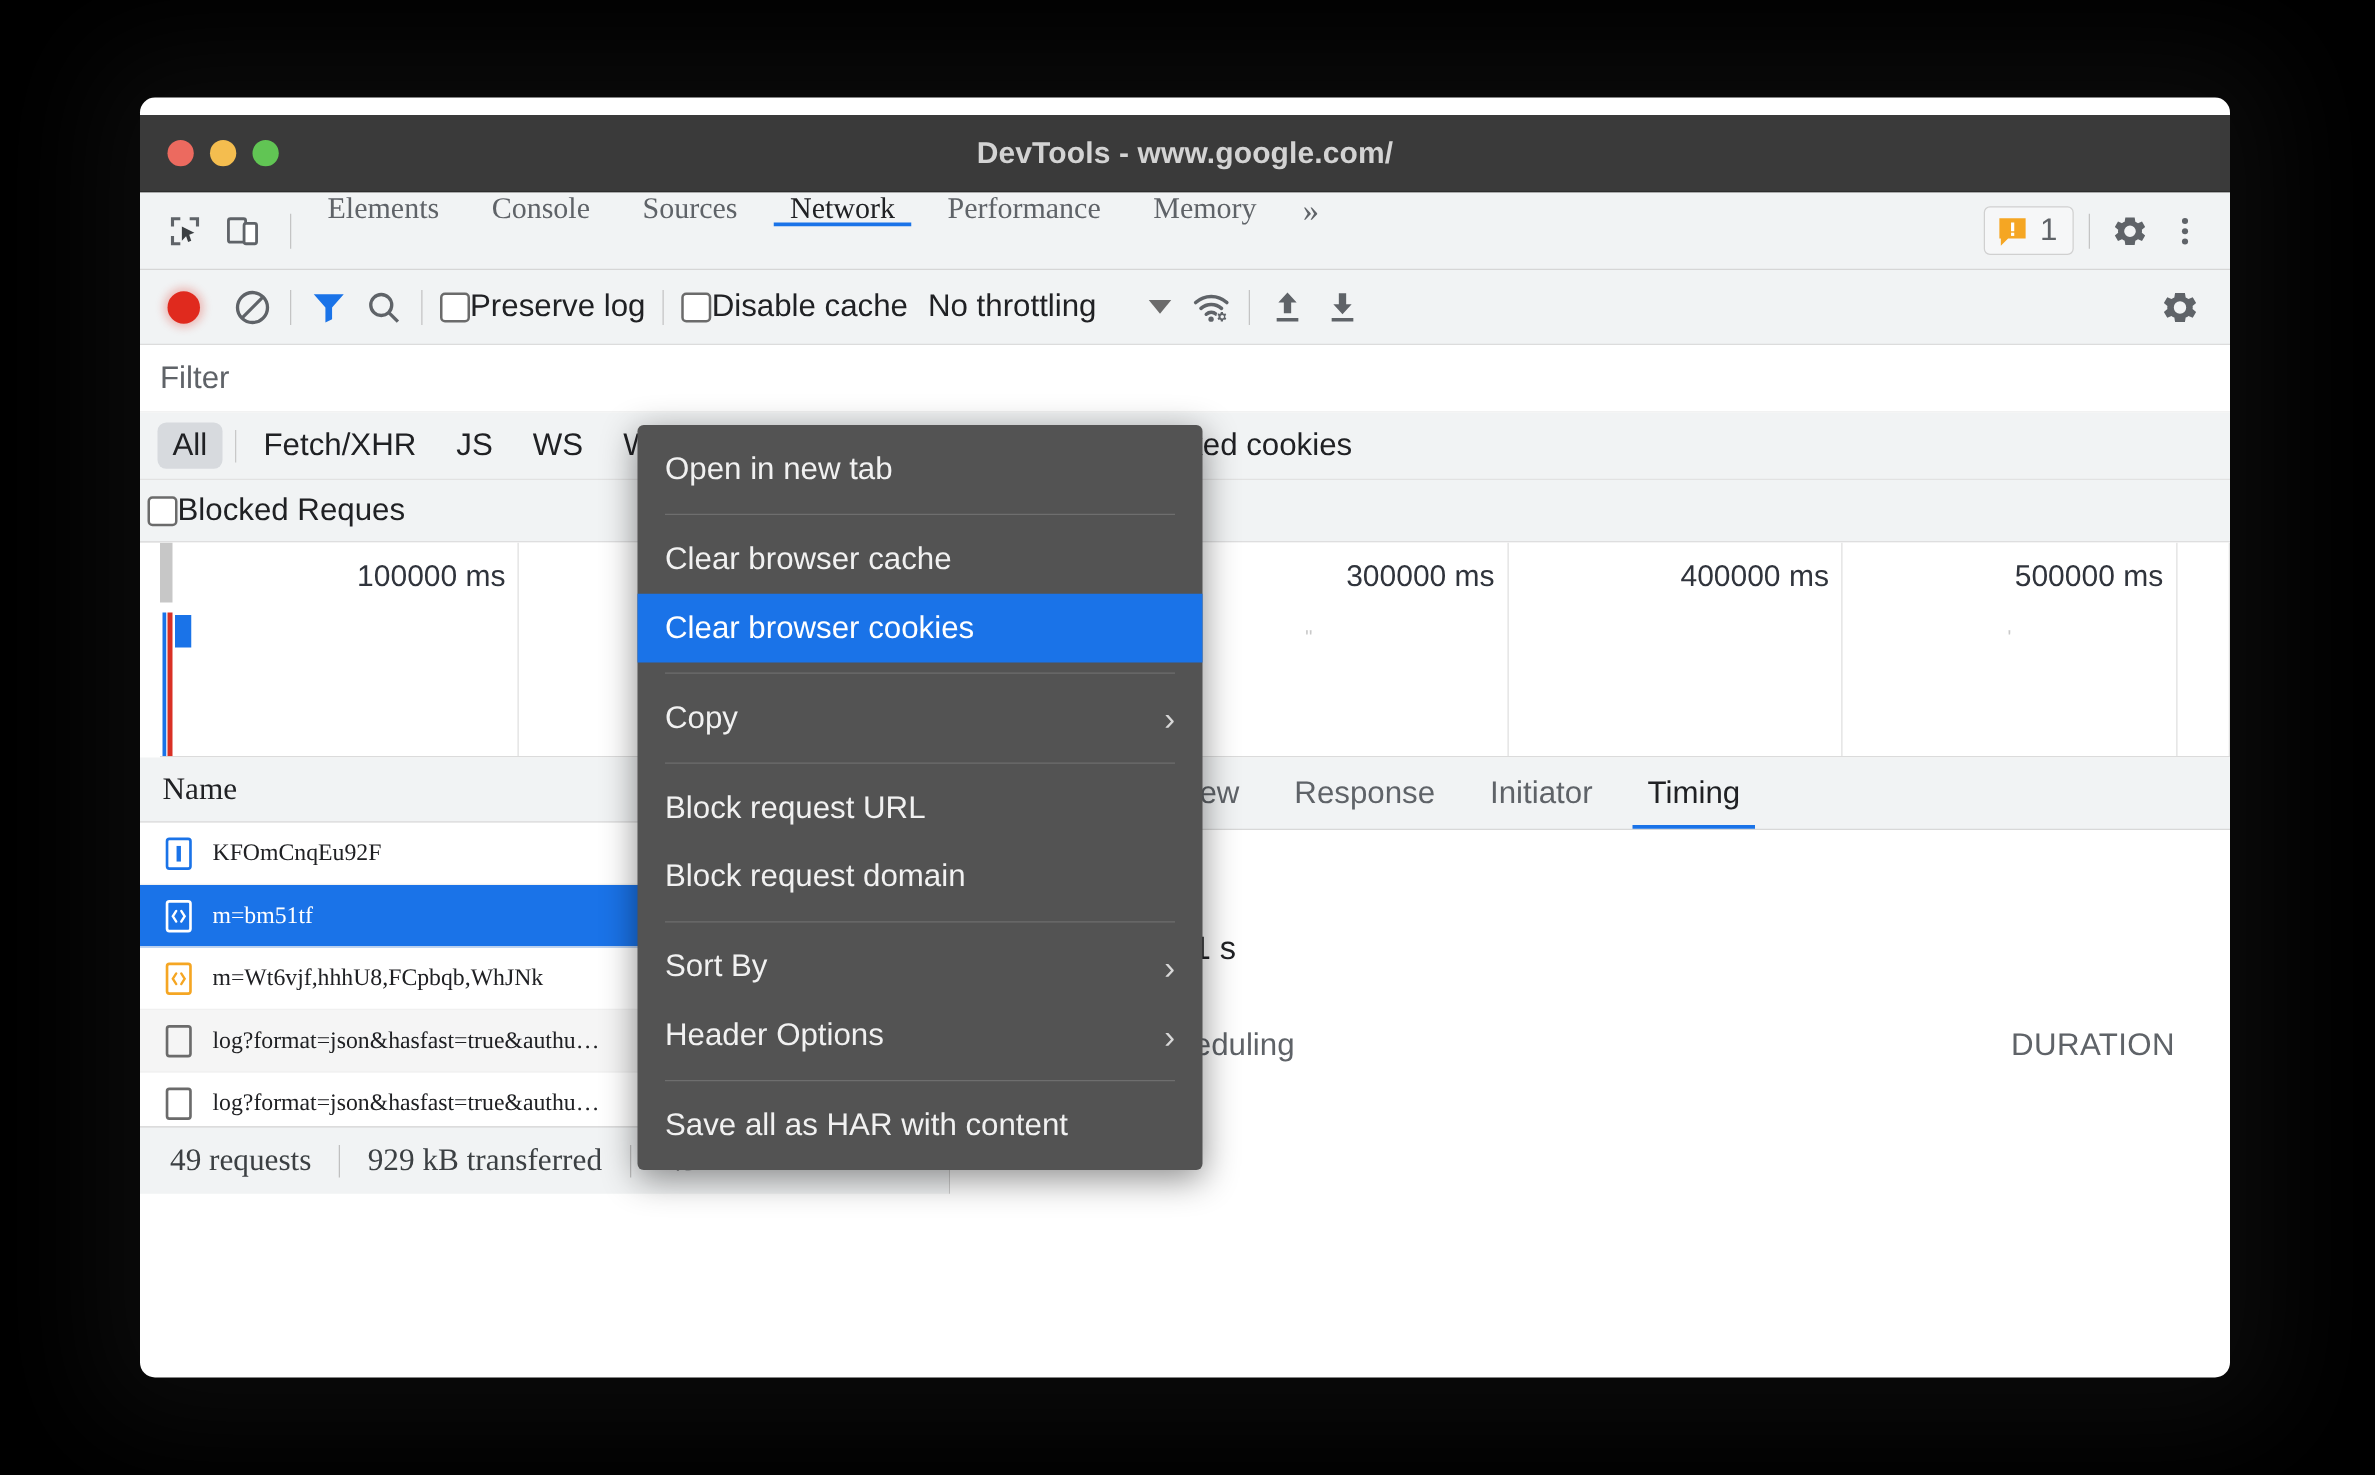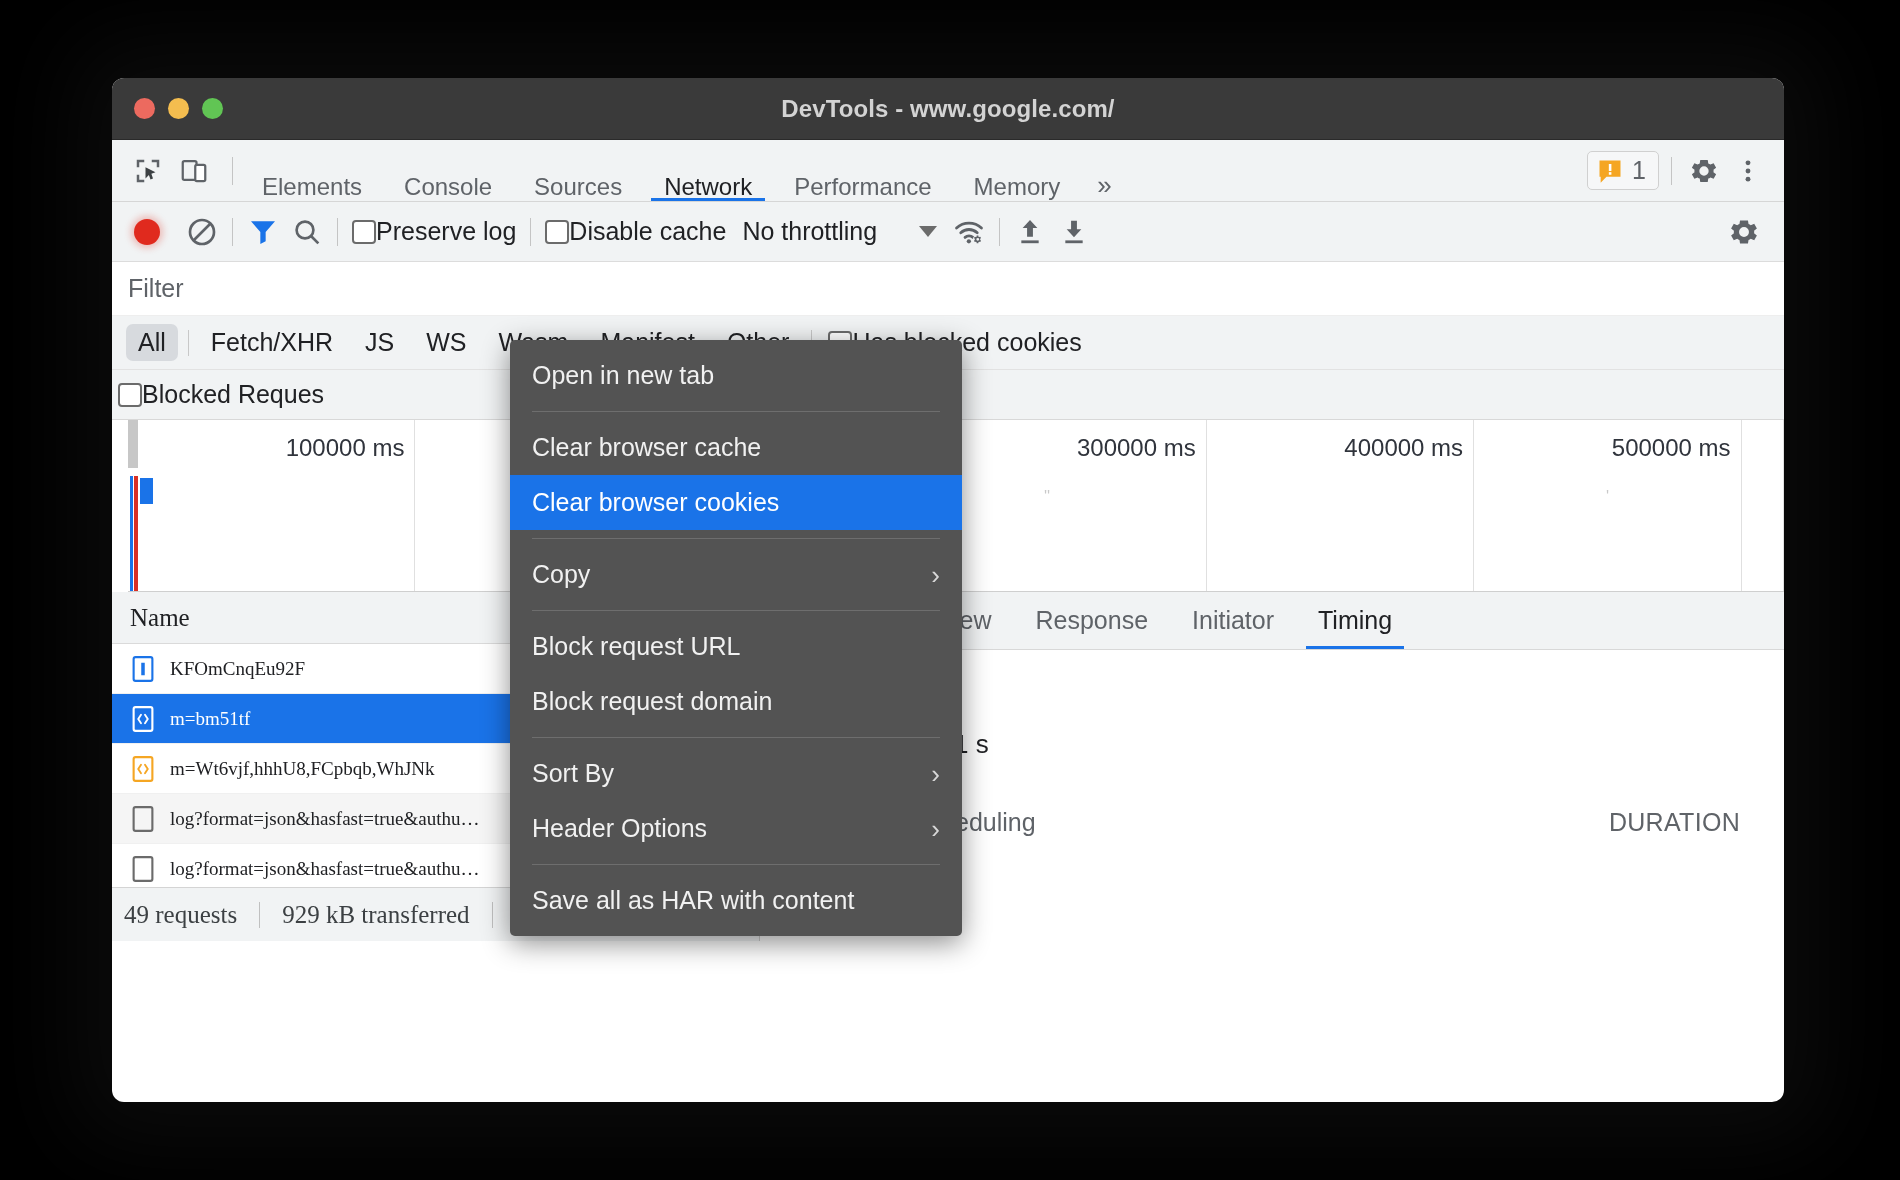--- a/index.html
+++ b/index.html
@@ -30,6 +30,7 @@
     background: #3a3a3a;
     display: flex; align-items: center;
     border-bottom: 1px solid #2a2a2a;
+    margin-top: 14px;
   }
   .traffic { display: flex; gap: 13px; margin-left: 22px; }
   .dot { width: 21px; height: 21px; border-radius: 50%; }

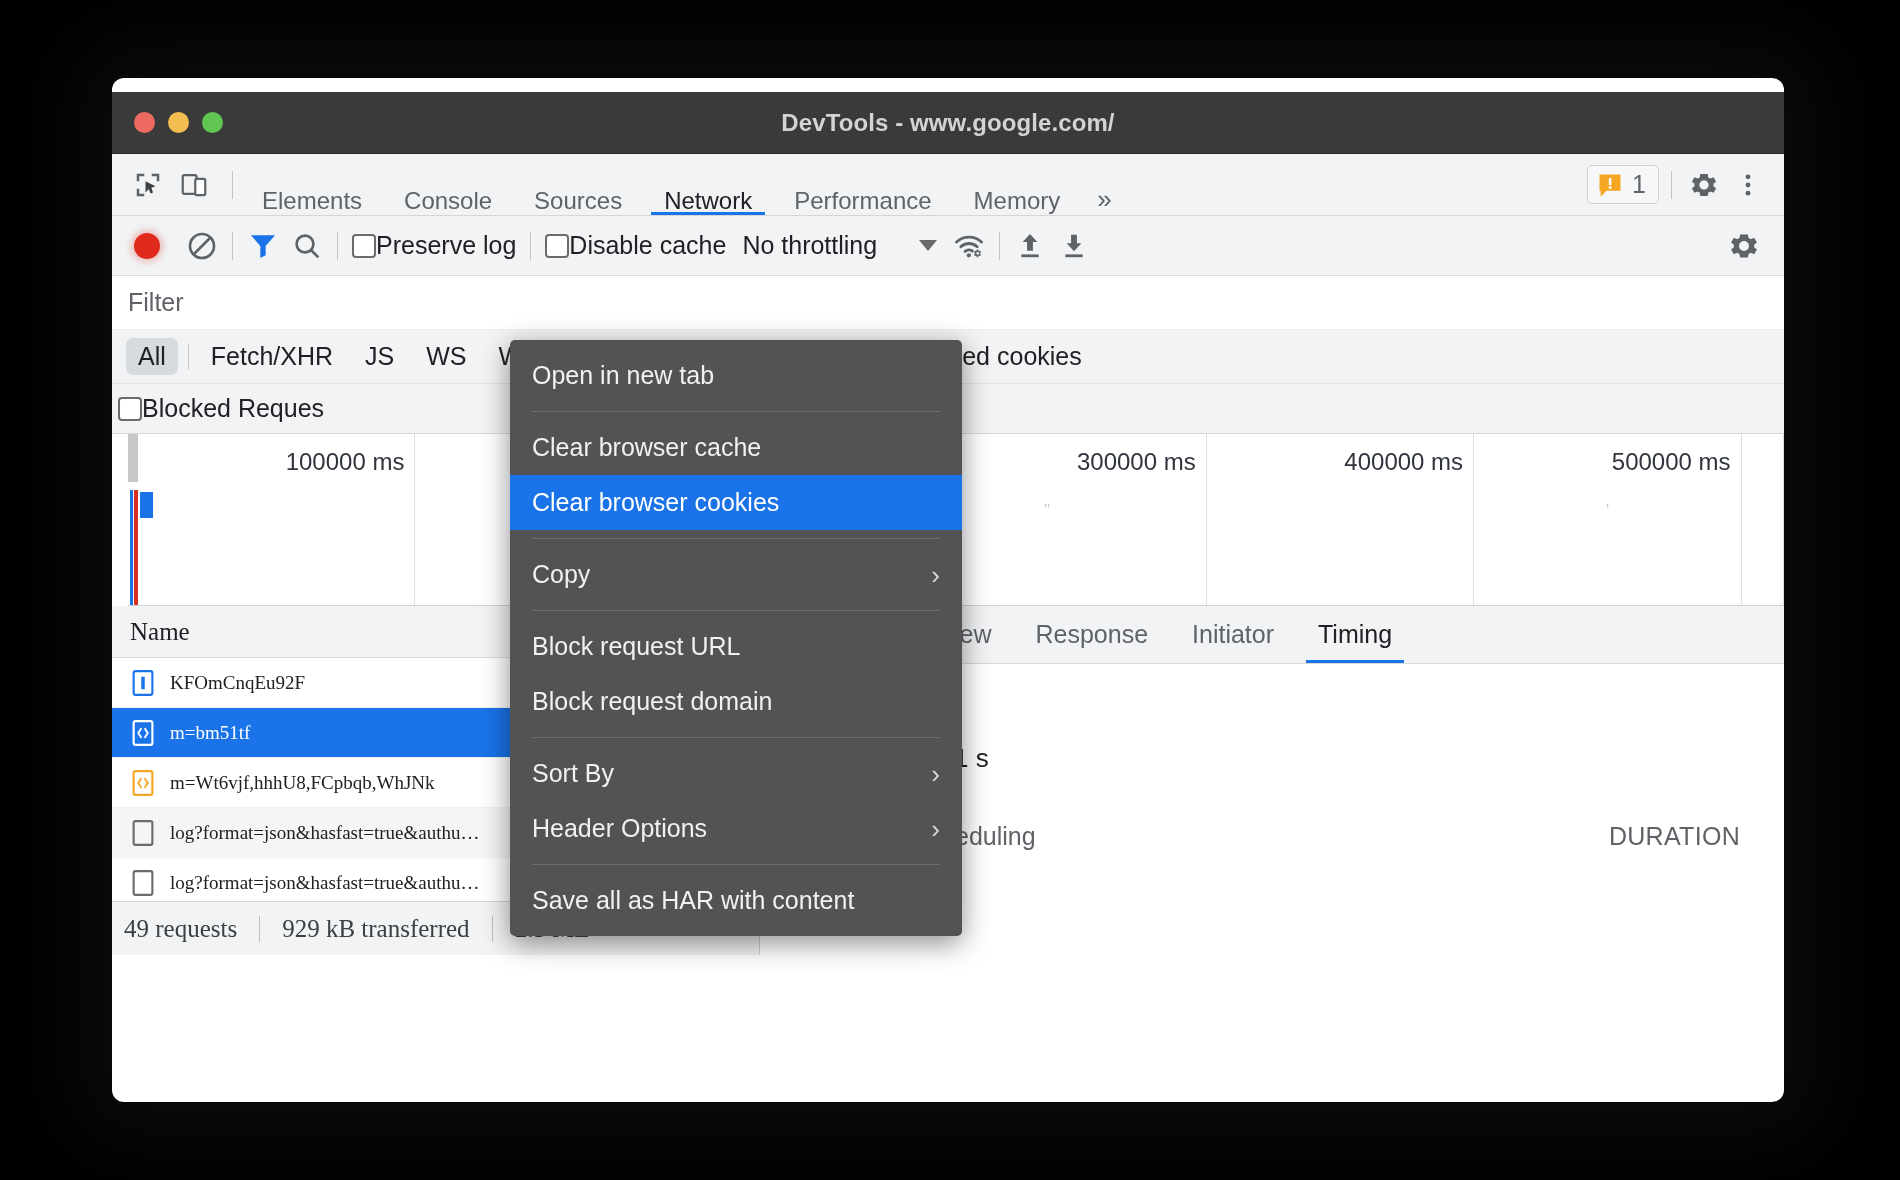--- a/index.html
+++ b/index.html
@@ -57,7 +57,7 @@
     display: flex; align-items: center; justify-content: center;
   }
   .vsep { width: 1px; height: 28px; background: #c4c4c4; align-self: center; margin: 0 8px; }
-  .tabs { display: flex; align-items: flex-end; }
+  .tabs { display: flex; align-items: flex-start; font-family: Liberation Serif, serif; }
   .tab {
     display: flex; align-items: center;
     padding: 0 21px;

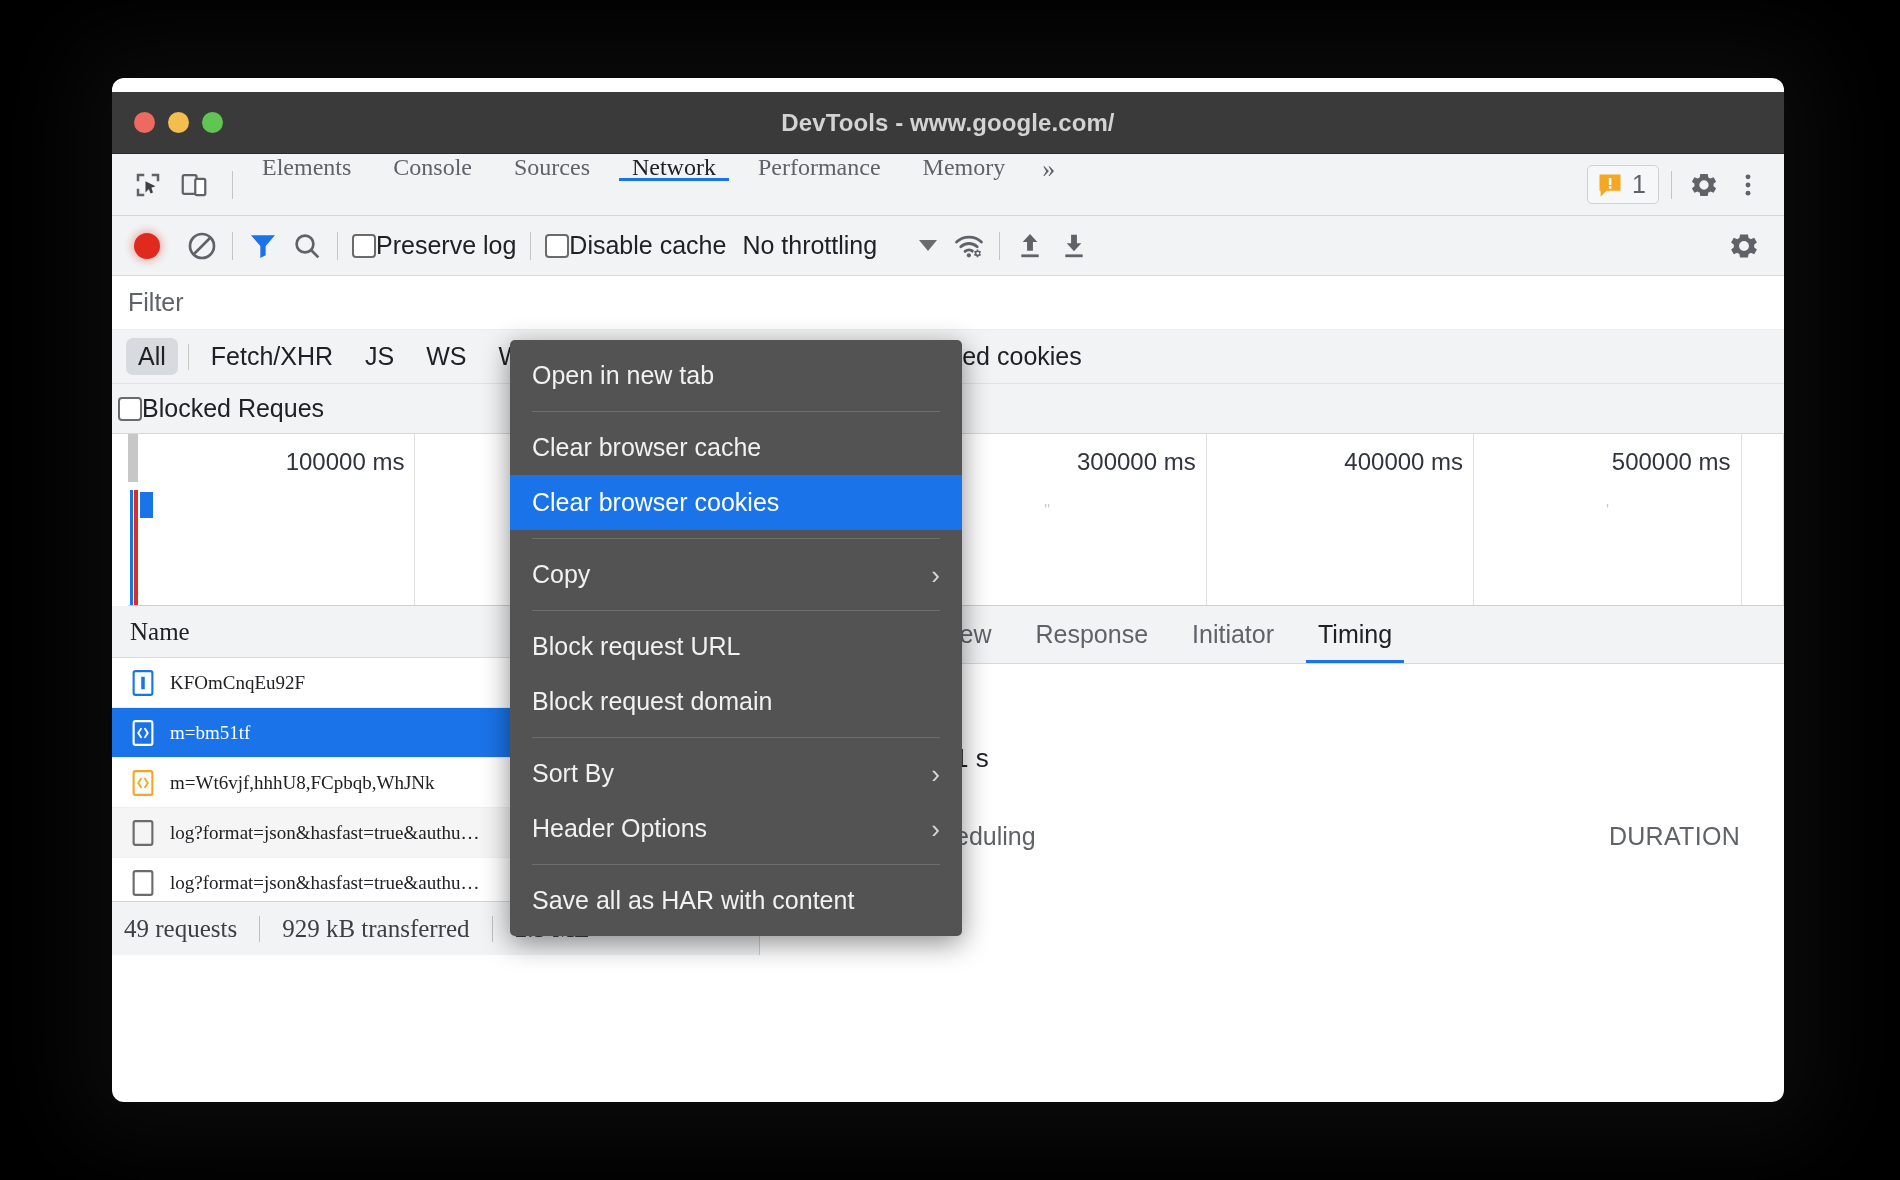--- a/index.html
+++ b/index.html
@@ -199,7 +199,7 @@
     border-top: 1px solid #d4d4d4;
     display: flex; align-items: center;
     font-size: 25px; color: #3c4043;
-    padding-left: 12px; gap: 0;
+    padding-left: 24px; gap: 0;
   }
   .statusbar span.sb { padding: 0 22px; }
   .statusbar span.sb:first-child { padding-left: 0; }

